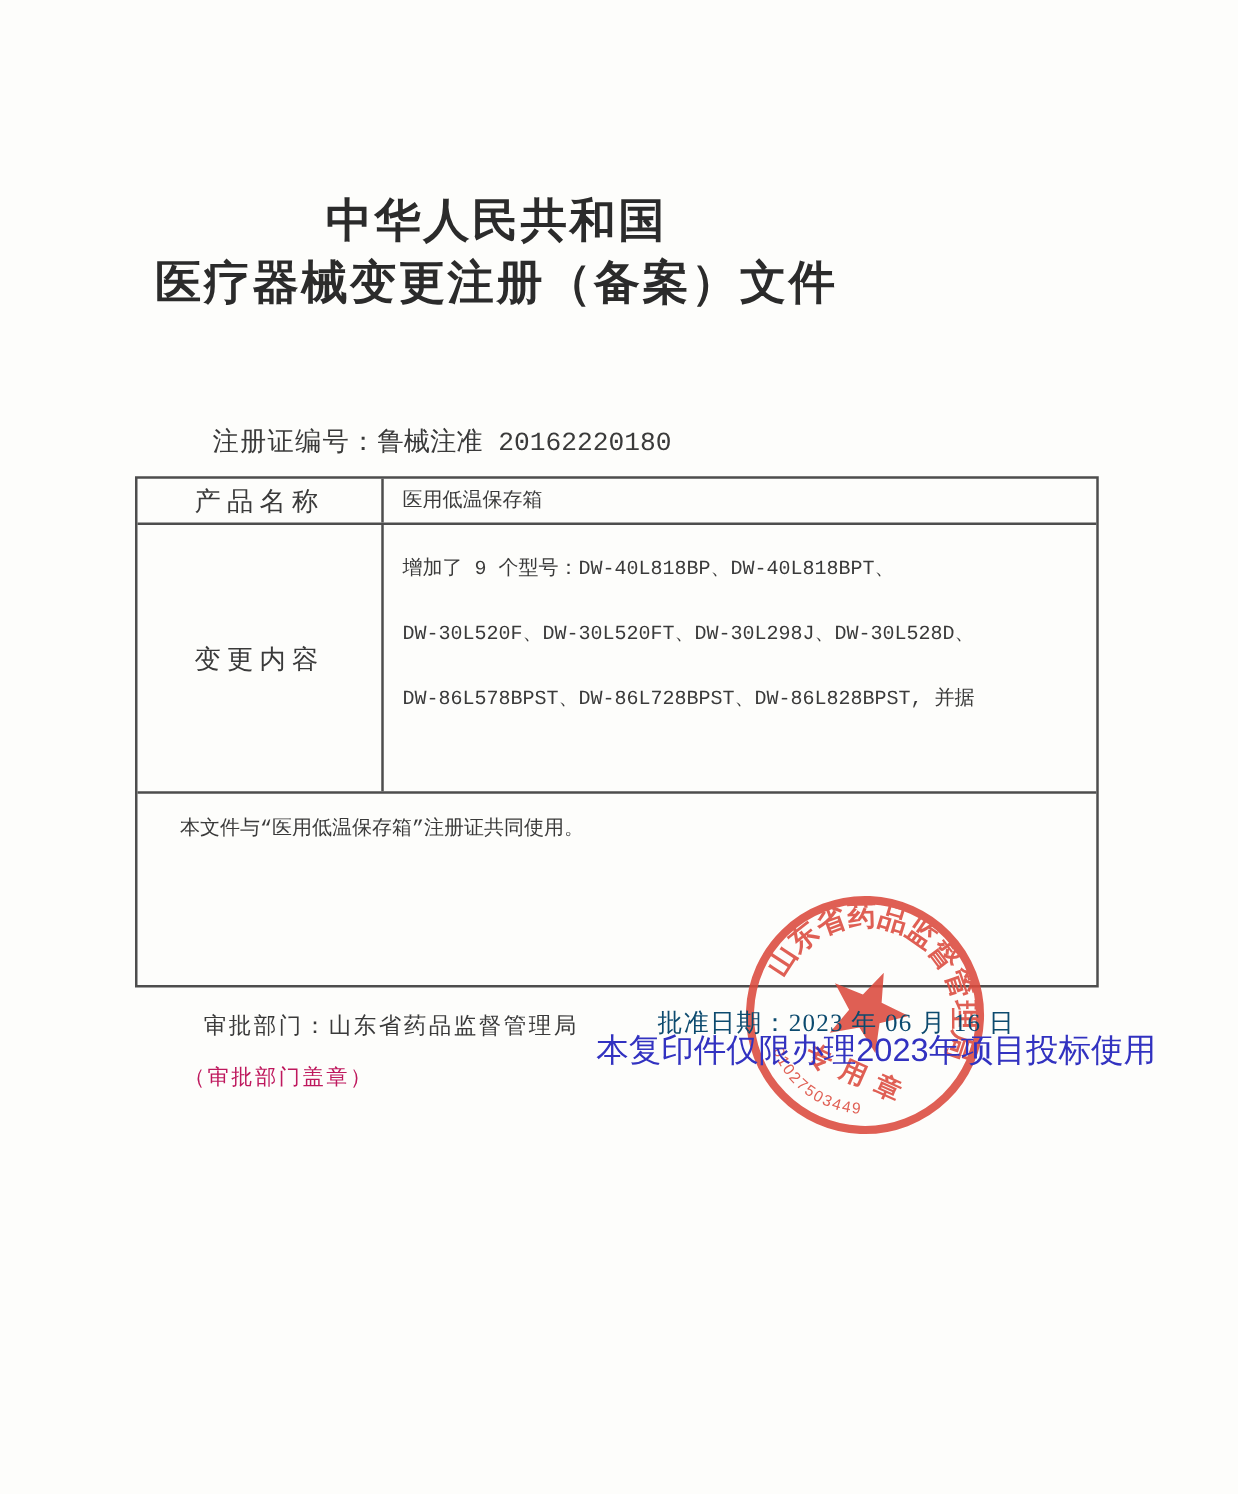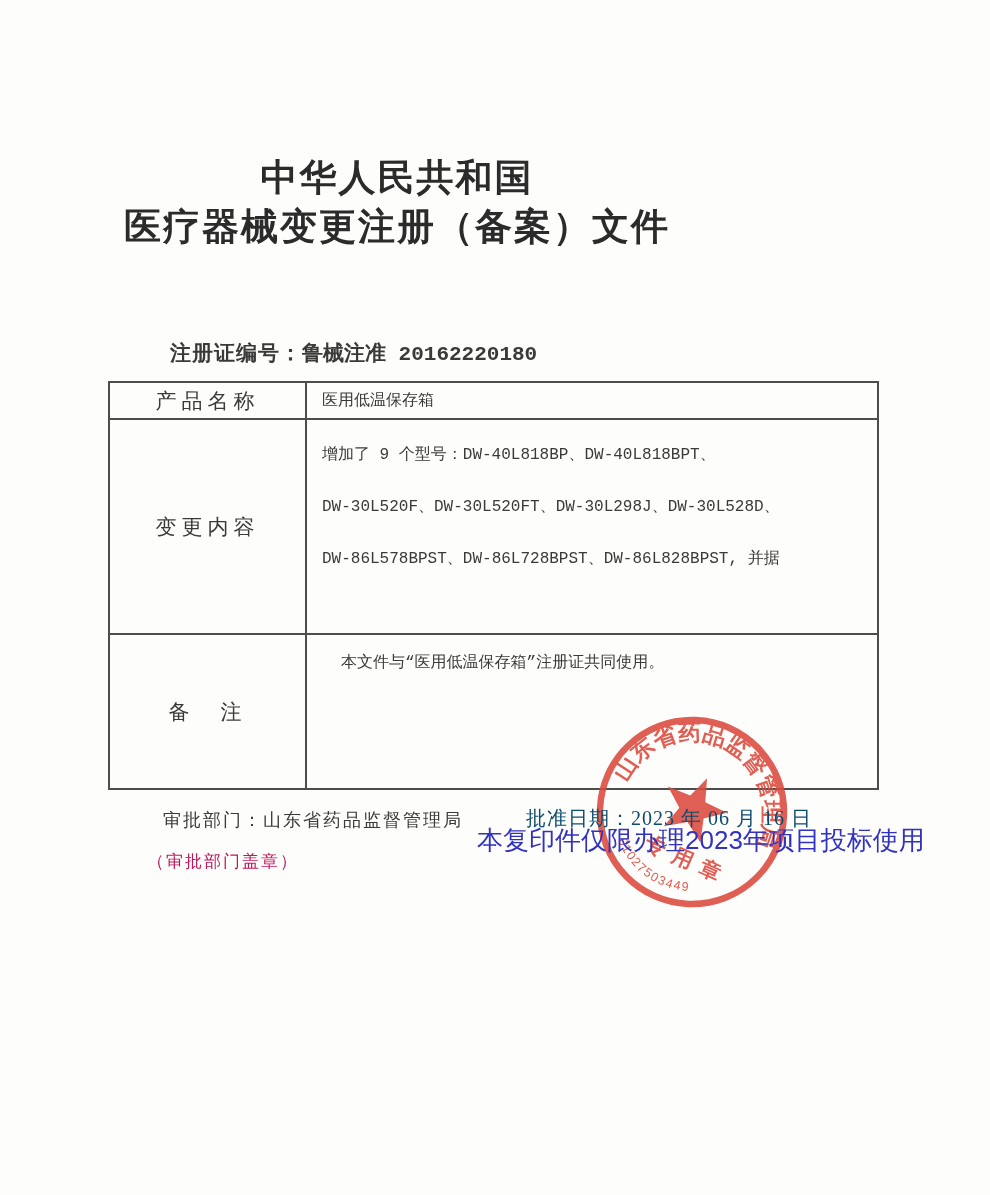--- a/index.html
+++ b/index.html
@@ -22,7 +22,6 @@
   .reg-line{
     left:170px;top:338px;font-size:21px;line-height:30px;color:#3a3a3a;
     letter-spacing:1px;
-    font-weight:bold;
   }
   .reg-line .mono{font-family:"Liberation Mono","DejaVu Sans Mono",monospace;letter-spacing:0;}
 

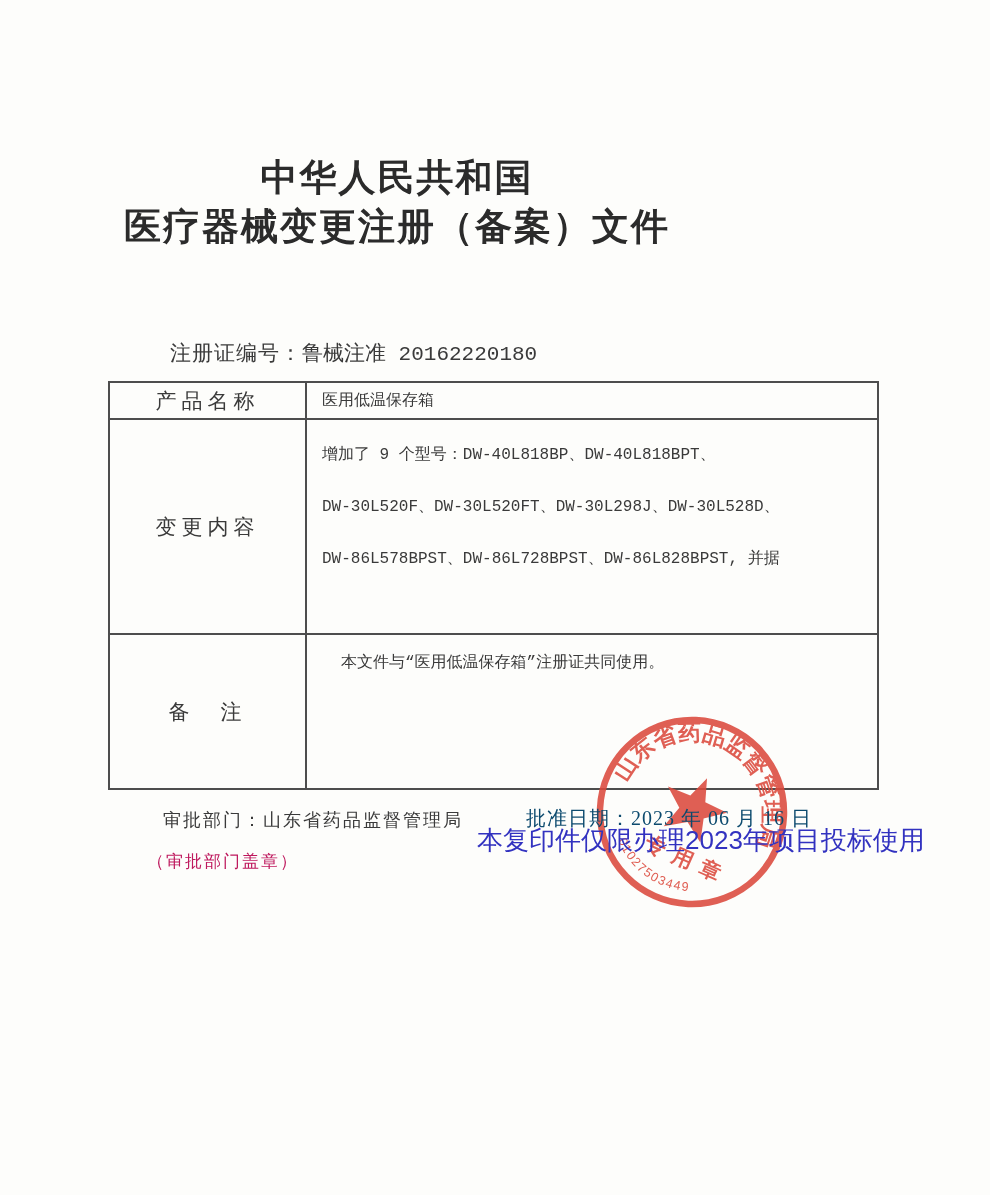--- a/index.html
+++ b/index.html
@@ -88,7 +88,6 @@
     </div>
   </div>
   <div class="trow row-remark">
-    <div class="tlabel">备　注</div>
     <div class="tcontent">
       <div class="content-line">本文件与“医用低温保存箱”注册证共同使用。</div>
     </div>

